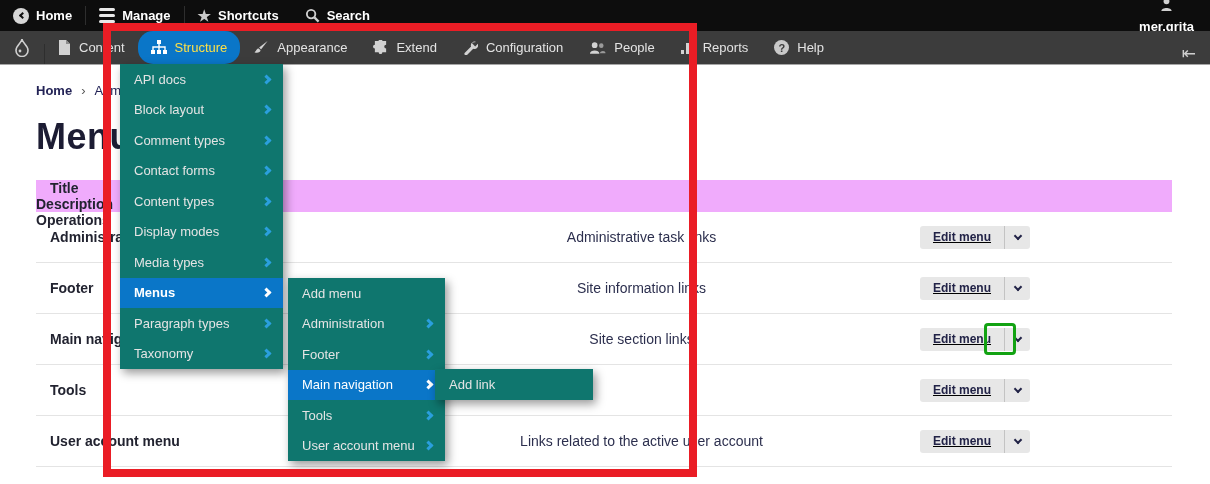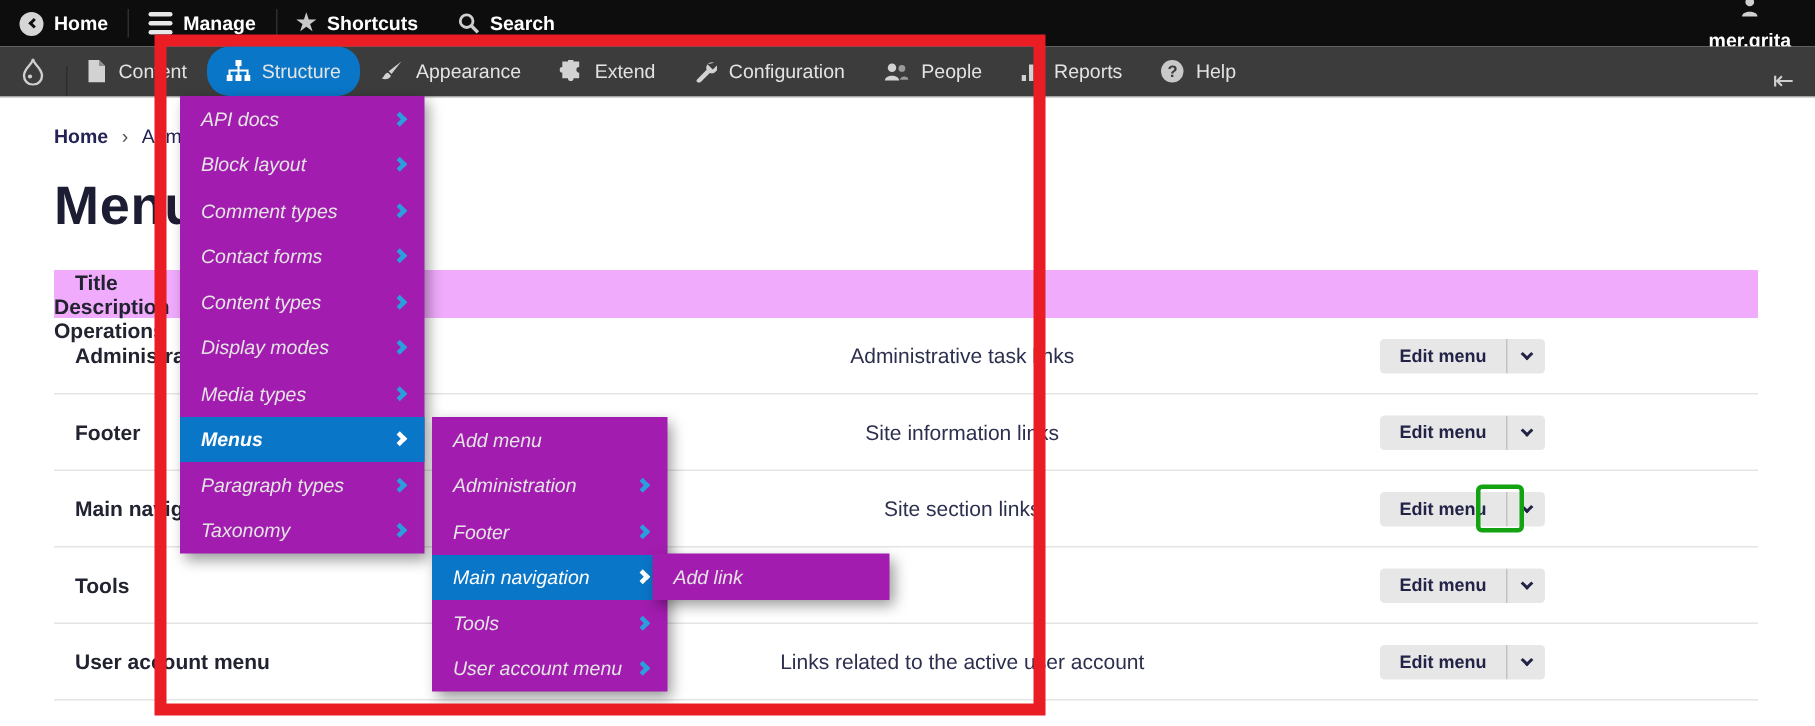--- a/index.html
+++ b/index.html
@@ -29,7 +29,7 @@
           box-shadow:0 1px 0 rgba(0,0,0,.35); }
   .ab-item { display:flex; align-items:center; gap:8px; padding:0 13px; height:100%;
              font-size:13px; cursor:pointer; }
-  .ab-item.active { background:#0a76c8; color:#e5e5e5;border-radius:15px; }
+  .ab-item.active { background:#0a76c8; color:#fde047;border-radius:15px; }
   .ab-logo { padding:0 14px; display:flex; align-items:center; height:100%; }
   .ab-toggle { margin-left:auto; padding:0 14px; color:#cfcfcf; font-size:17px; cursor:pointer; }
 

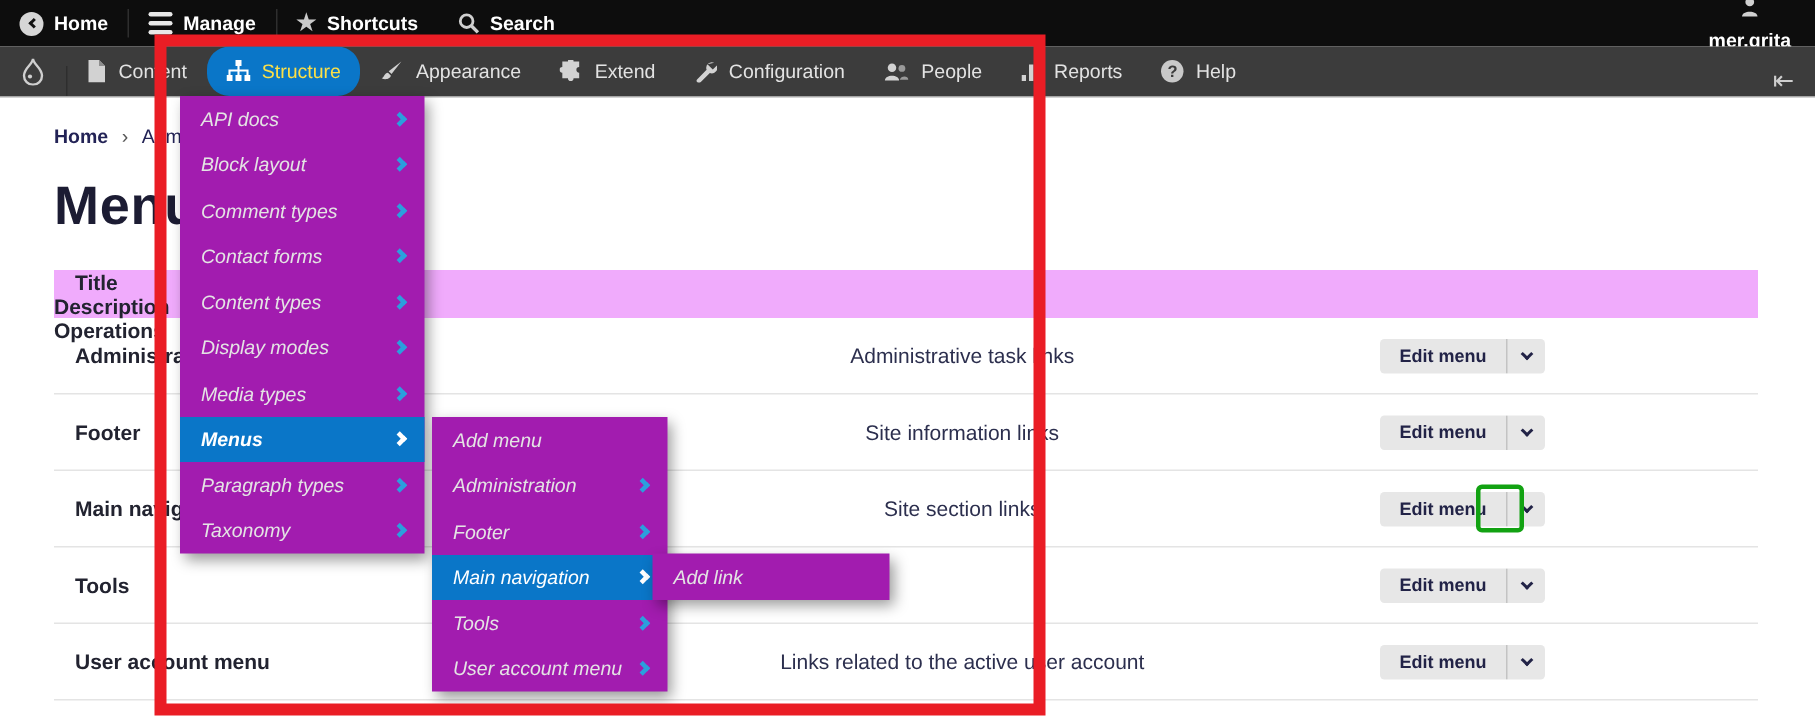--- a/index.html
+++ b/index.html
@@ -63,8 +63,8 @@
            transform:rotate(45deg); margin-top:-3px; }
 
   
-  .panel { position:absolute; background:#a21caf; z-index:60;
-           box-shadow:3px 4px 9px rgba(0,0,0,.4);font-style:italic; }
+  .panel { position:absolute; background:#0f766e; z-index:60;
+           box-shadow:3px 4px 9px rgba(0,0,0,.4); }
   .panel-1 { left:120px; top:64px;  width:163px; }
   .panel-2 { left:288px; top:278px; width:157px; }
   .panel-3 { left:435px; top:369px; width:158px; }

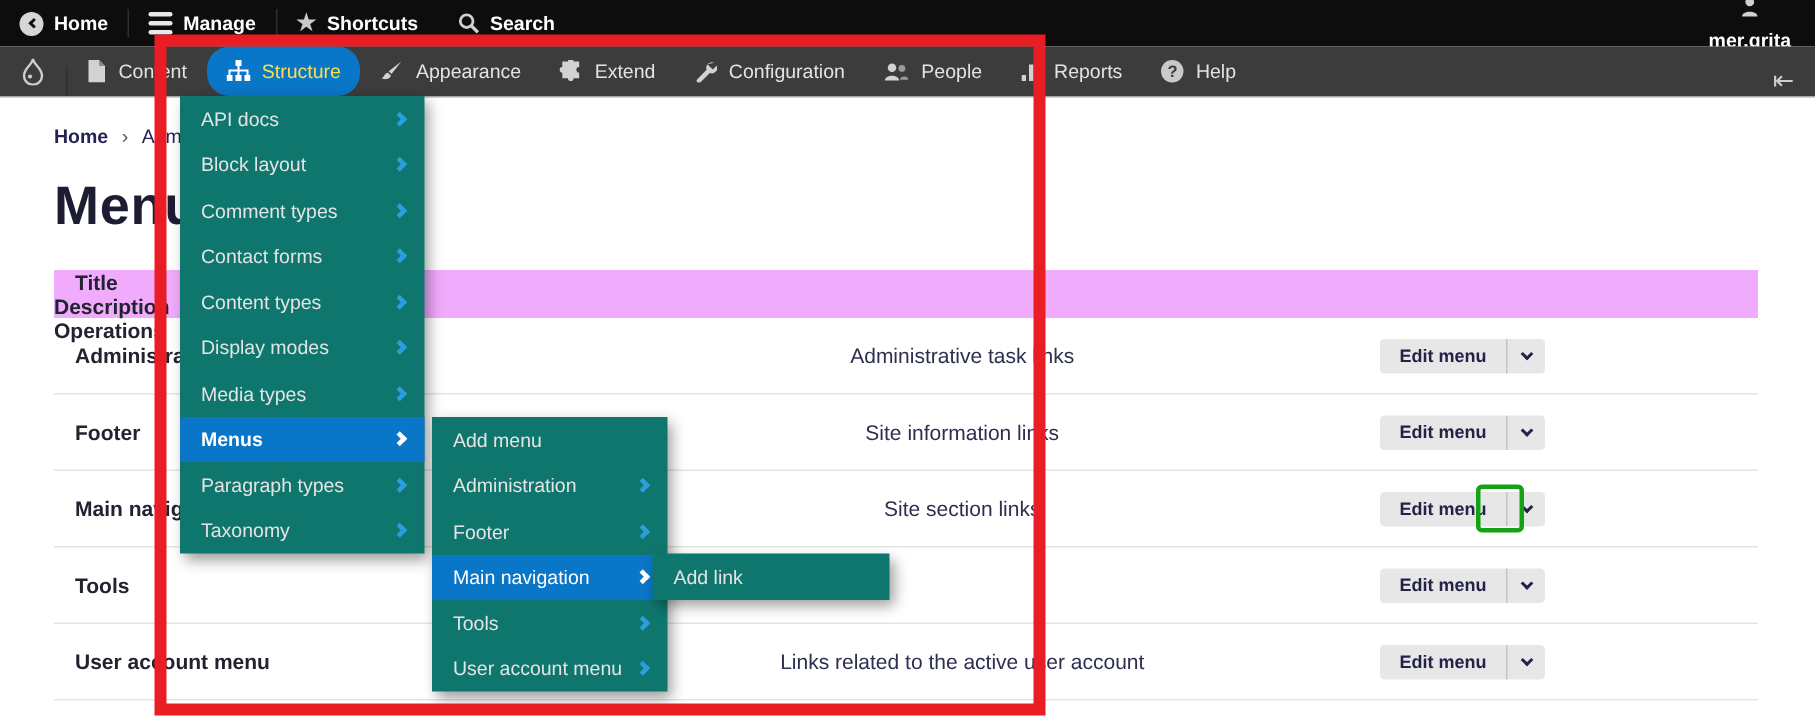--- a/index.html
+++ b/index.html
@@ -54,7 +54,7 @@
   .row-desc  { color:#2c2f4e;text-align:center; }
 
   .editbtn { display:inline-flex; height:23px; background:#e7e7e7; border-radius:3px;
-             overflow:hidden; cursor:pointer; }
+             overflow:hidden; cursor:pointer;text-decoration:underline; }
   .editbtn .lbl { padding:0 13px; font-size:12px; font-weight:bold; color:#222347;
                   display:flex; align-items:center; }
   .editbtn .tog { width:26px; border-left:1px solid #c3c3c3; display:flex;

